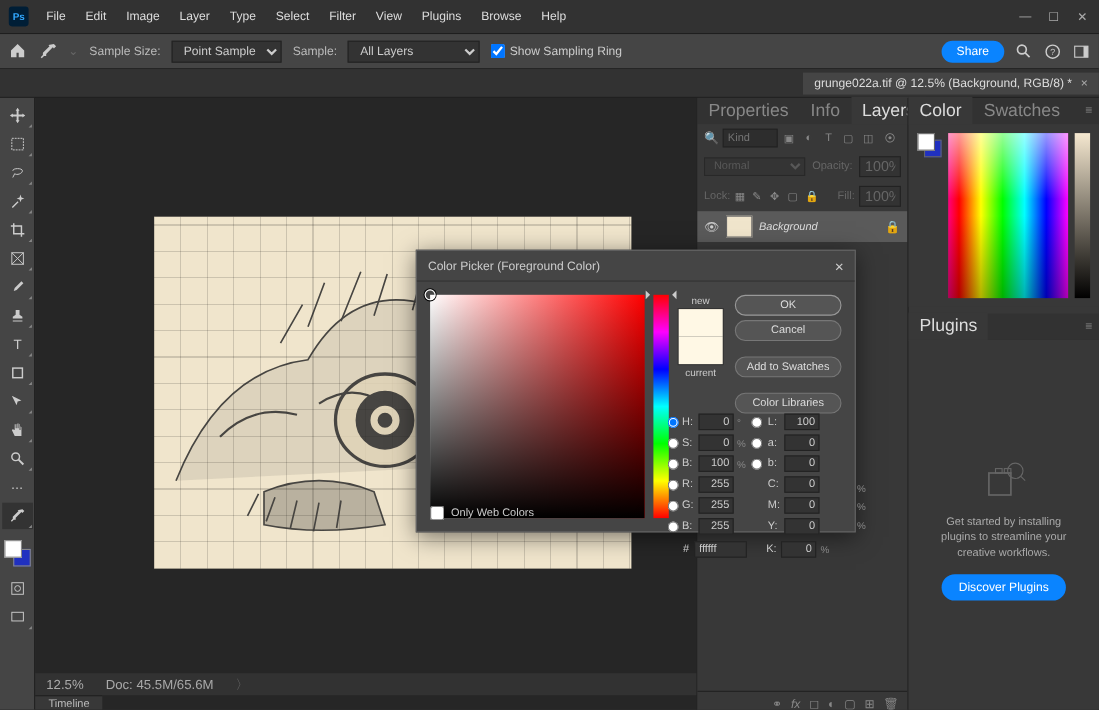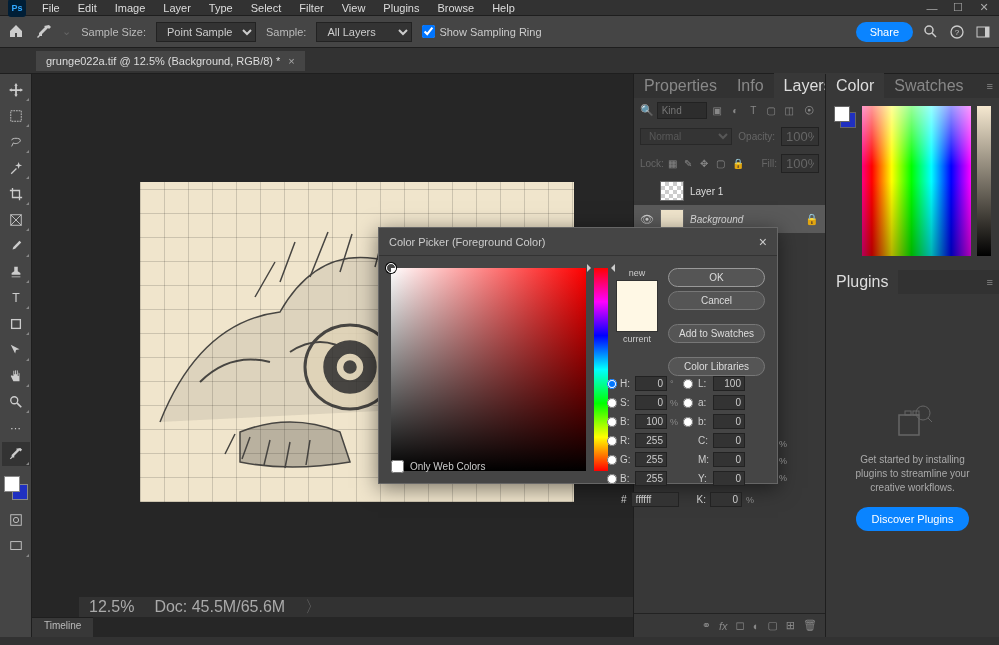--- a/index.html
+++ b/index.html
@@ -6,7 +6,7 @@
 body { background: #323232; color: #ccc; font-size: 11px; width: 999px; height: 645px; overflow: hidden; position: relative; }
 
 
-.title-bar { height: 16px; background: #323232; display: flex; align-items: center; padding: 0 8px; border-bottom: 1px solid #1e1e1e; }
+.title-bar { height: 31px; background: #323232; display: flex; align-items: center; padding: 0 8px; border-bottom: 1px solid #1e1e1e; }
 .ps-icon { width: 18px; height: 18px; background: #001e36; border-radius: 3px; display: flex; align-items: center; justify-content: center; color: #31a8ff; font-size: 9px; font-weight: bold; margin-right: 8px; }
 .menu-bar { display: flex; gap: 2px; flex: 1; }
 .menu-item { padding: 2px 8px; cursor: pointer; color: #ddd; }

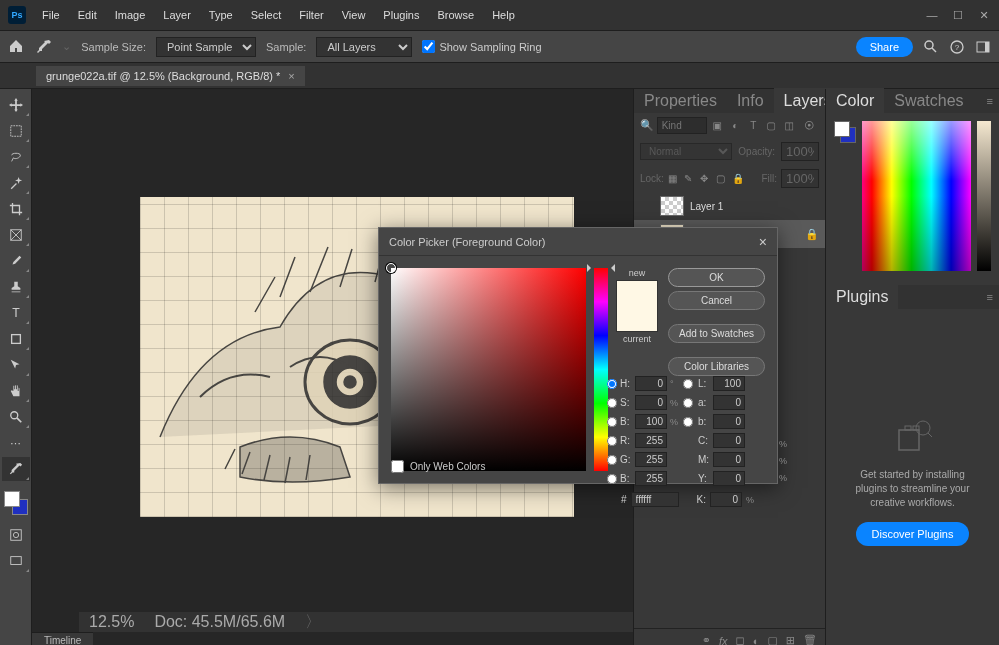--- a/index.html
+++ b/index.html
@@ -167,7 +167,7 @@
   <span class="opt-label">Sample Size:</span>
   <select class="opt-select"><option>Point Sample</option></select>
   <span class="opt-label">Sample:</span>
-  <select class="opt-select" style="width:96px"><option>All Layers</option></select>
+  <select class="opt-select" style="width:120px"><option>All Layers</option></select>
   <label class="opt-check">
     <input type="checkbox" checked="" style="">
     <span>Show Sampling Ring</span>

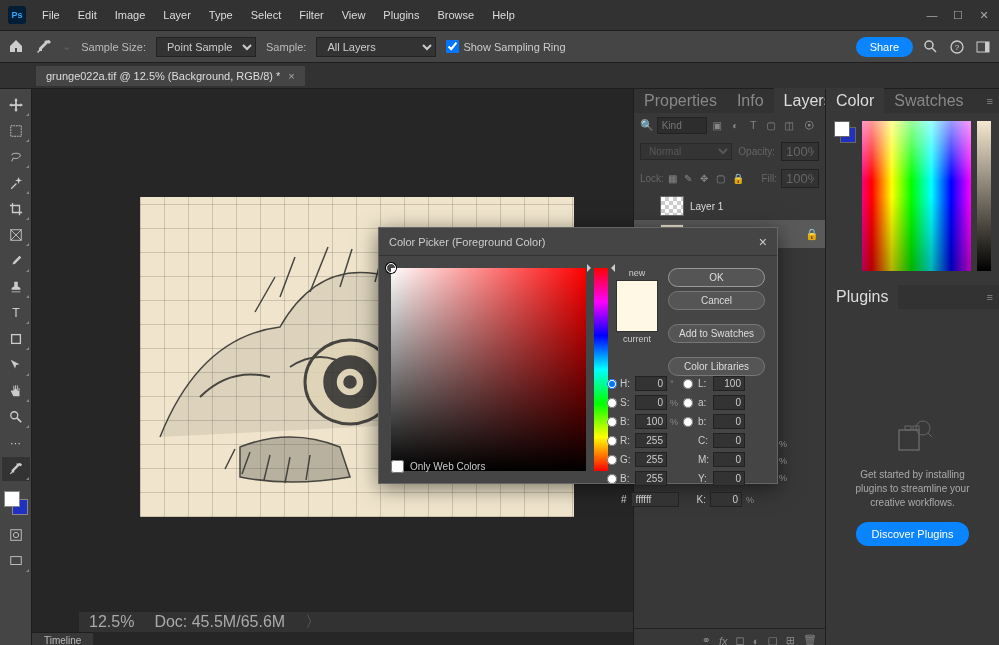--- a/index.html
+++ b/index.html
@@ -24,7 +24,7 @@
 .top-icon { width: 16px; height: 16px; color: #ccc; }
 
 
-.doc-tab-bar { height: 26px; background: #323232; display: flex; align-items: center; padding-left: 36px; border-bottom: 1px solid #1e1e1e; }
+.doc-tab-bar { height: 26px; background: #323232; display: flex; align-items: center; border-bottom: 1px solid #1e1e1e; justify-content: flex-end; }
 .doc-tab { background: #454545; padding: 4px 10px; font-size: 11px; color: #ddd; display: flex; align-items: center; gap: 8px; }
 .doc-tab-close { color: #aaa; cursor: pointer; }
 

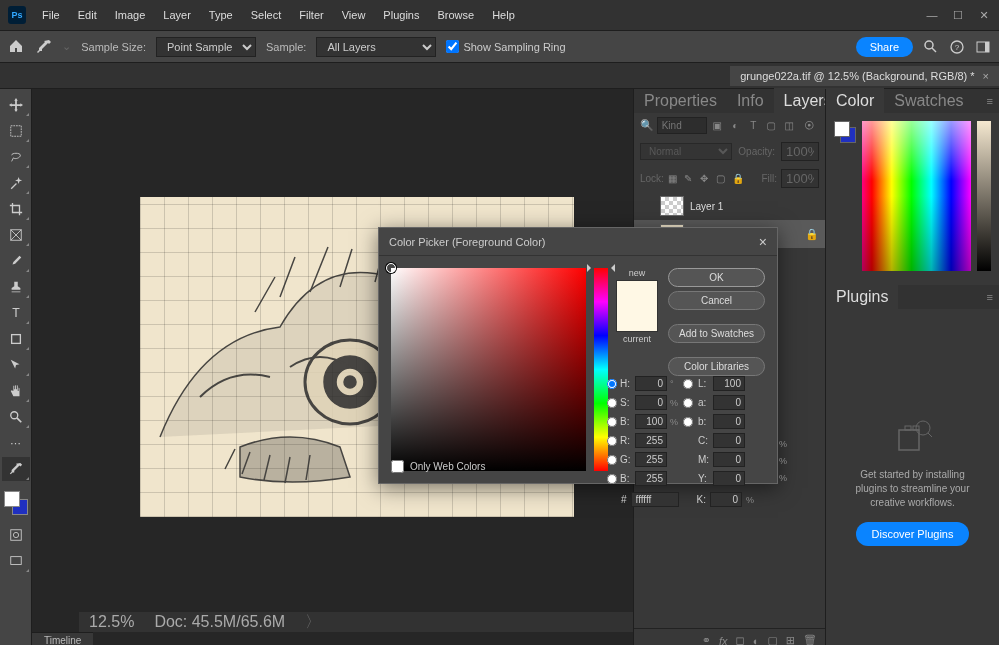--- a/index.html
+++ b/index.html
@@ -375,11 +375,6 @@
         <input class="prop-val" disabled="" value="100%" style="">
       </div>
       <div class="layers-list">
-        <div class="layer-row">
-          <span class="layer-eye"></span>
-          <div class="layer-thumb trans"></div>
-          <span class="layer-name" style="font-style:normal">Layer 1</span>
-        </div>
         <div class="layer-row selected">
           <span class="layer-eye">👁</span>
           <div class="layer-thumb"></div>

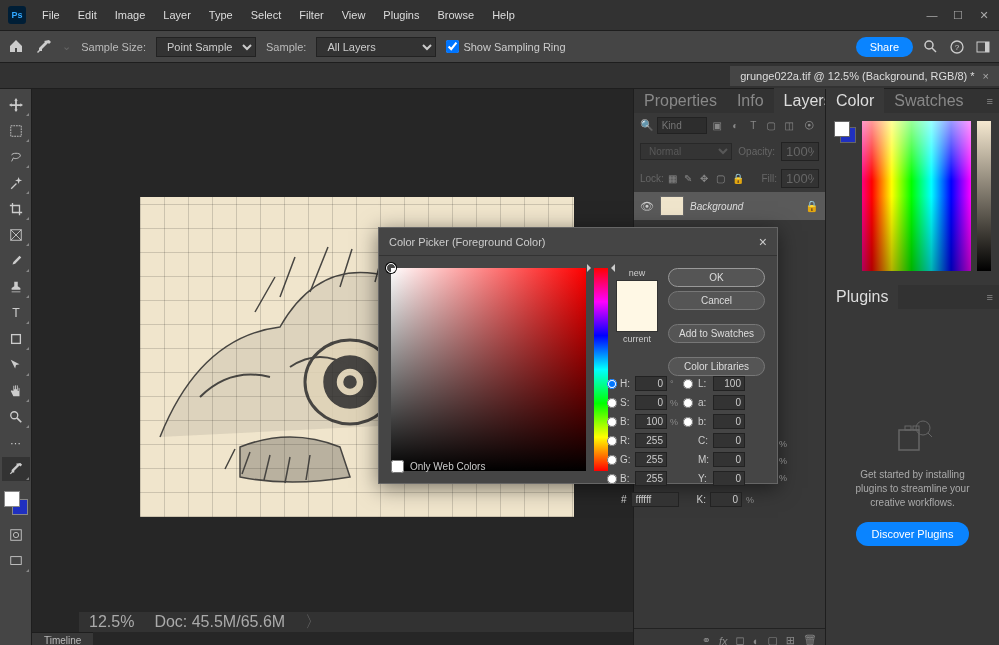--- a/index.html
+++ b/index.html
@@ -48,7 +48,7 @@
   repeating-linear-gradient(90deg, rgba(0,0,0,0.15) 0, rgba(0,0,0,0.15) 1px, transparent 1px, transparent 24px);
 }
 .canvas-art { position: absolute; left: 0; top: 0; width: 100%; height: 100%; }
-.status-bar { height: 20px; background: #323232; display: flex; align-items: center; padding: 0 10px; gap: 20px; font-size: 16px; color: #aaa; margin-left: 47px; }
+.status-bar { height: 20px; background: #323232; display: flex; align-items: center; padding: 0 10px; gap: 20px; font-size: 12px; color: #aaa; }
 .timeline-tab { height: 20px; background: #383838; padding: 2px 12px; font-size: 10px; color: #bbb; display: inline-block; border-top: 1px solid #1e1e1e; }
 
 

